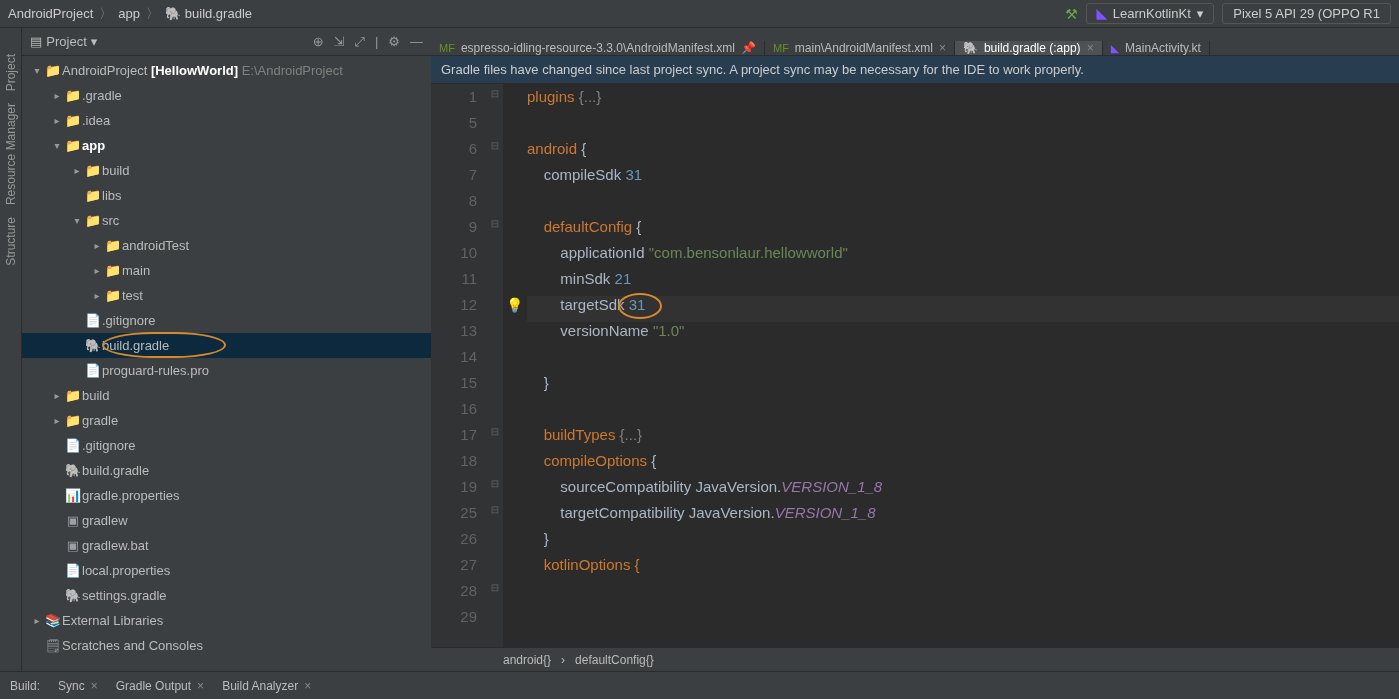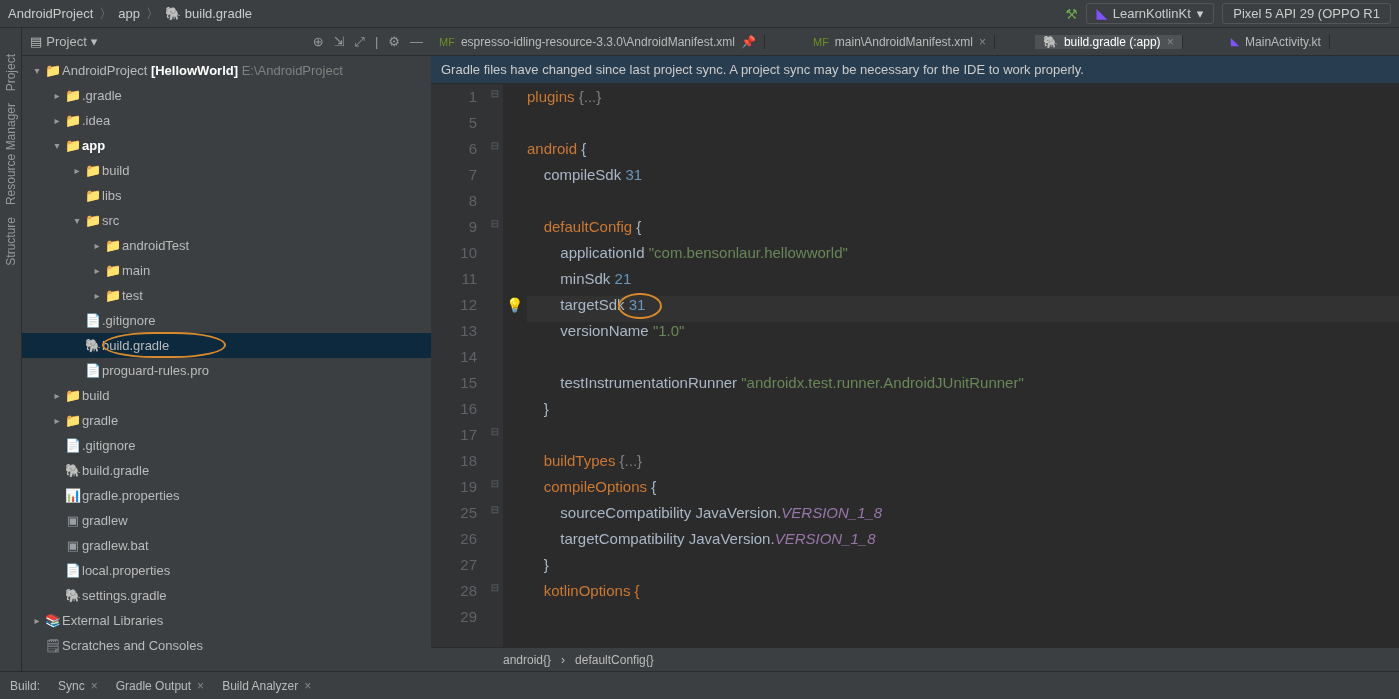--- a/index.html
+++ b/index.html
@@ -43,7 +43,7 @@
 
 
 .editor-area { flex: 1; display: flex; flex-direction: column; }
-.tabstrip { height: 28px; background: #3c3f41; display: flex; align-items: center; border-bottom: 1px solid #2b2b2b; overflow: hidden; gap: 40px; }
+.tabstrip { height: 28px; background: #3c3f41; display: flex; align-items: flex-end; border-bottom: 1px solid #2b2b2b; overflow: hidden; }
 .etab { display: flex; align-items: center; gap: 6px; padding: 0 8px; border-right: 1px solid #2b2b2b; color: #bbb; cursor: pointer; white-space: nowrap; font-size: 12px; }
 .etab.active { background: #4e5254; color: #fff; }
 .etab .x { color: #888; font-size: 12px; }

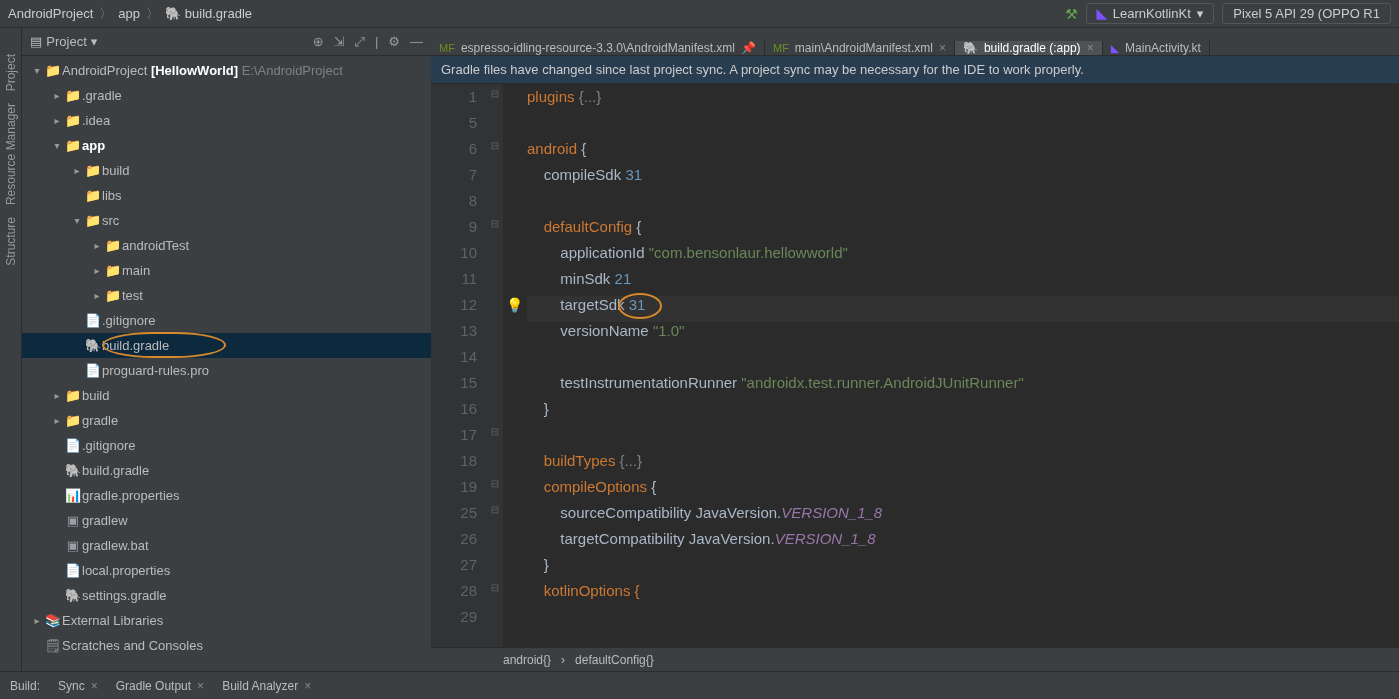--- a/index.html
+++ b/index.html
@@ -359,7 +359,6 @@
           <div class="cl hl">        <span class="fn">targetSdk</span> <span class="num circle31">31</span></div>
           <div class="cl">        <span class="fn">versionName</span> <span class="str">"1.0"</span></div>
           <div class="cl"></div>
-          <div class="cl">        <span class="fn">testInstrumentationRunner</span> <span class="str">"androidx.test.runner.AndroidJUnitRunner"</span></div>
           <div class="cl">    <span class="ident">}</span></div>
           <div class="cl"></div>
           <div class="cl">    <span class="kw">buildTypes</span> <span class="fold-dots">{...}</span></div>

